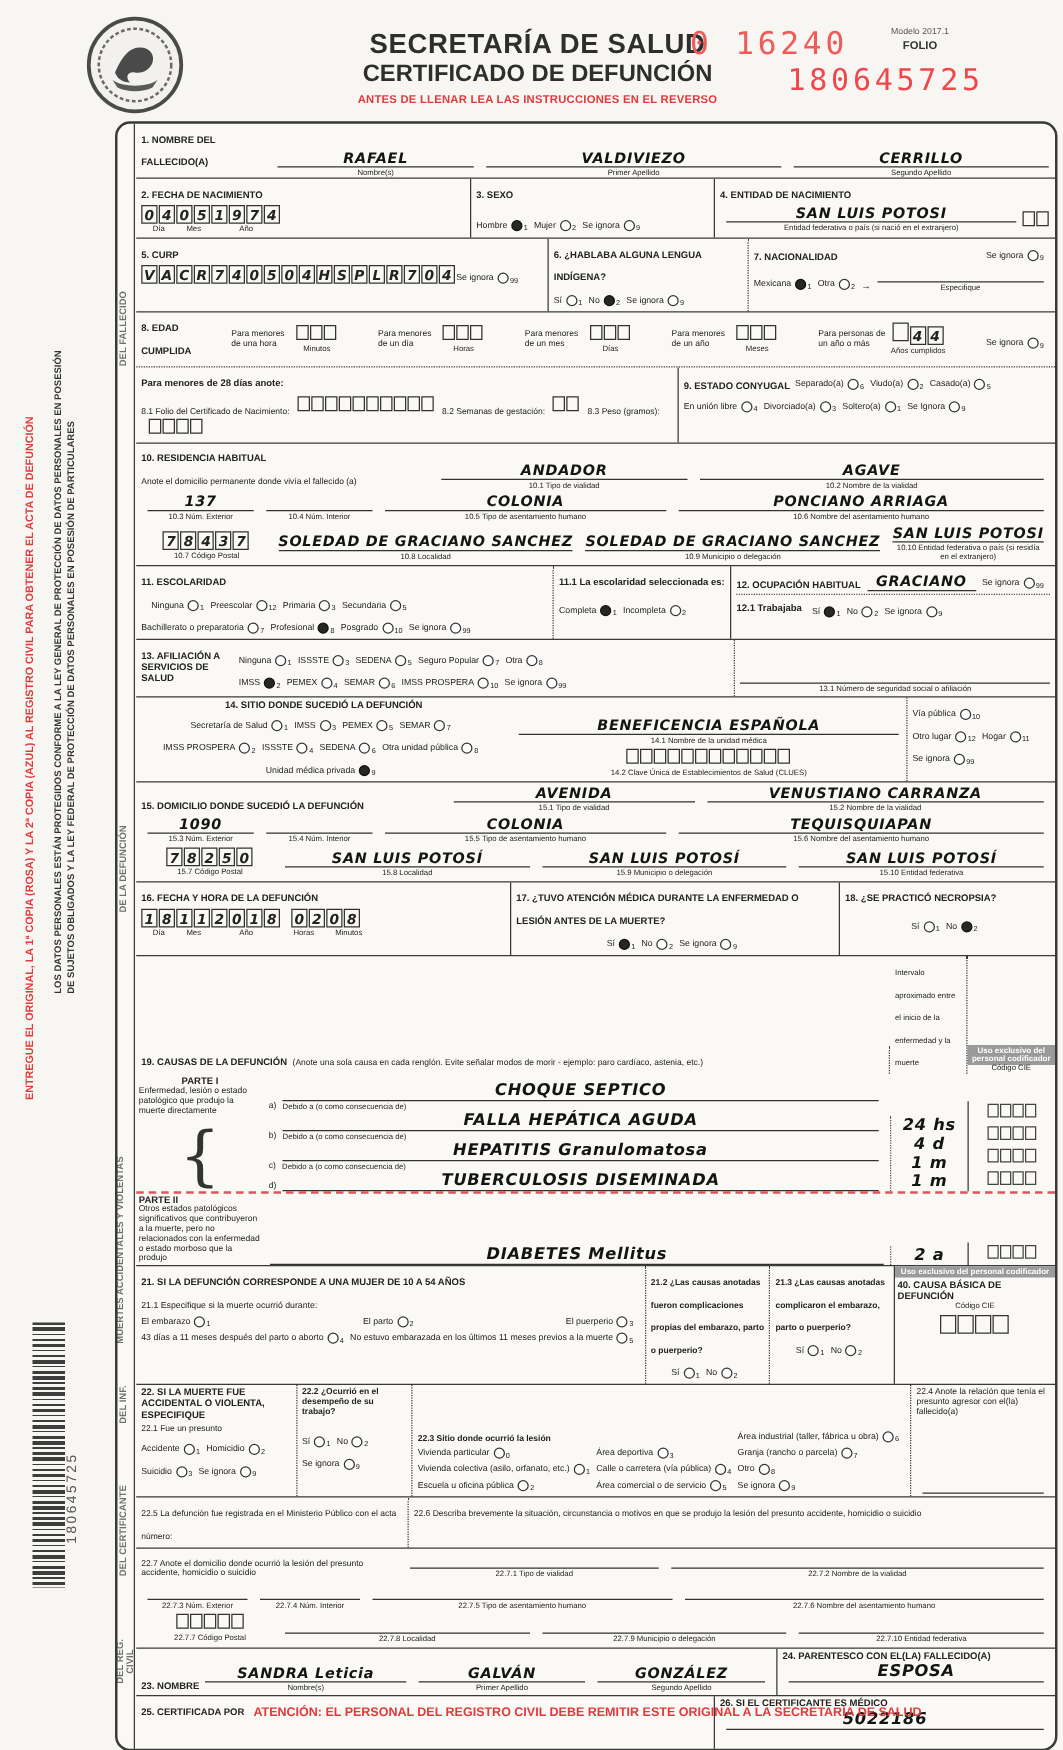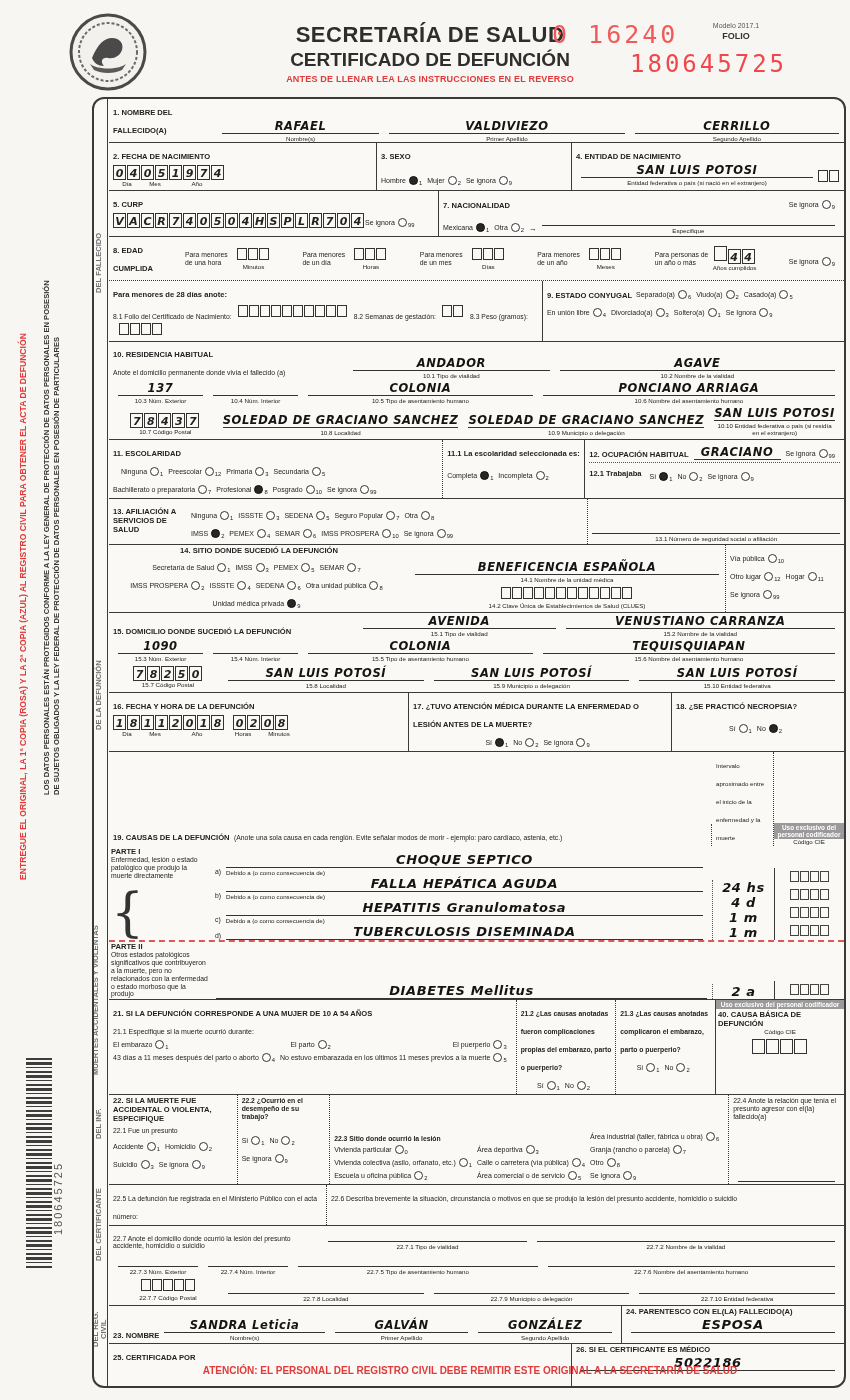--- a/index.html
+++ b/index.html
@@ -156,6 +156,22 @@
               </span></span>
         </div>
       </div>
+      <div class="cell dot" style="width:160px;">
+        <span class="t">6. ¿HABLABA ALGUNA LENGUA INDÍGENA?</span>
+        <div><span class="opt">
+              <span>Sí</span>
+              <span class="circle"></span>
+              <span class="onum">1</span>
+            </span><span class="opt">
+              <span>No</span>
+              <span class="circle filled"></span>
+              <span class="onum">2</span>
+            </span><span class="opt">
+              <span>Se ignora</span>
+              <span class="circle"></span>
+              <span class="onum">9</span>
+            </span></div>
+      </div>
       <div class="cell nb" style="flex:1;">
         <div class="frow" style="justify-content:space-between;">
           <span class="t">7. NACIONALIDAD</span>

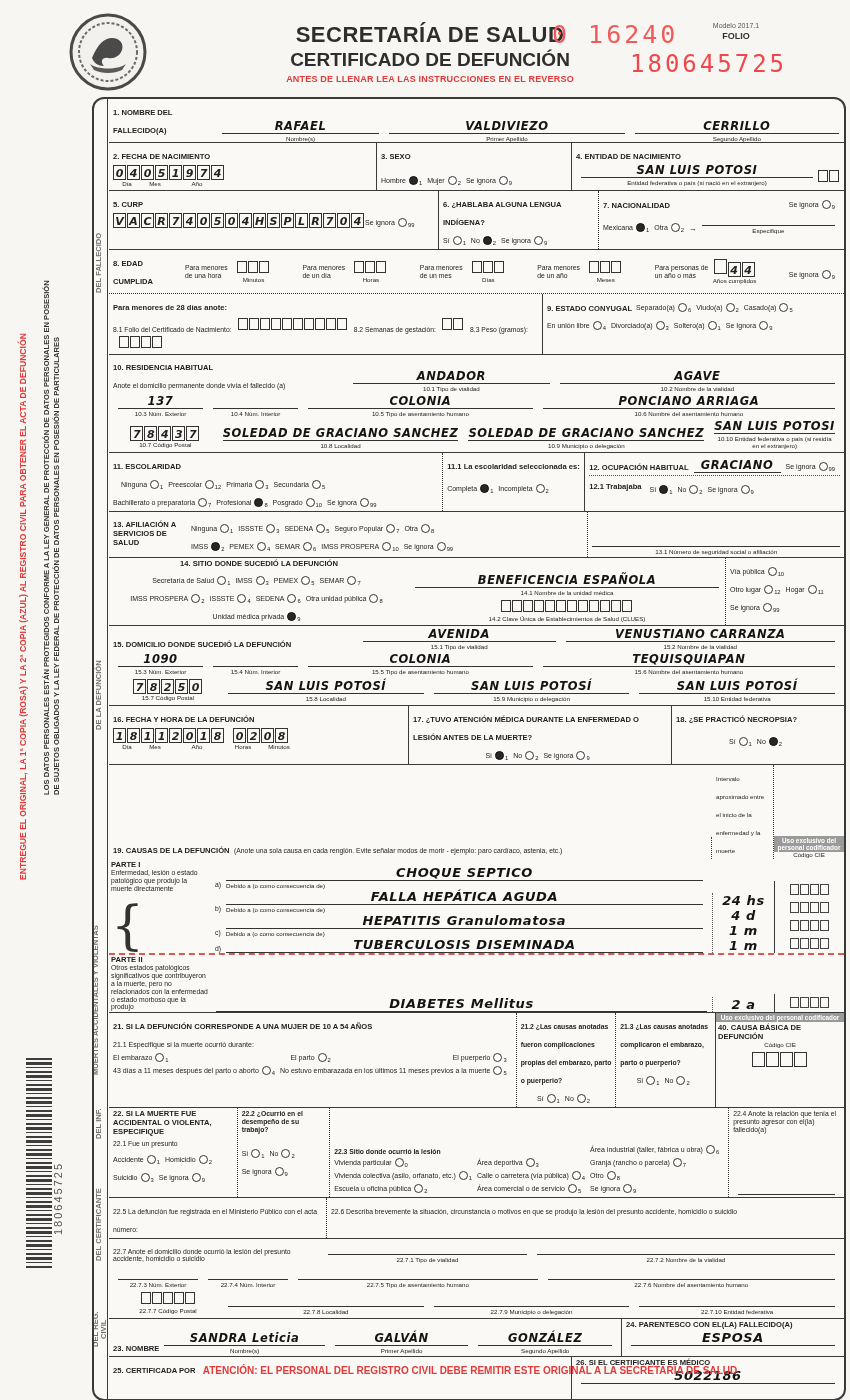--- a/index.html
+++ b/index.html
@@ -663,7 +663,7 @@
 
       <div class="frow" style="flex:1;">
 
-        <div class="col" style="width:102px;padding:2px 2px;">
+        <div class="col" style="width:102px;padding:2px 2px;align-items:center;">
           <span class="t">PARTE I</span>
           <span class="lab">Enfermedad, lesión o estado patológico que produjo la muerte directamente</span>
           <div class="frow" style="margin-top:6px;">

